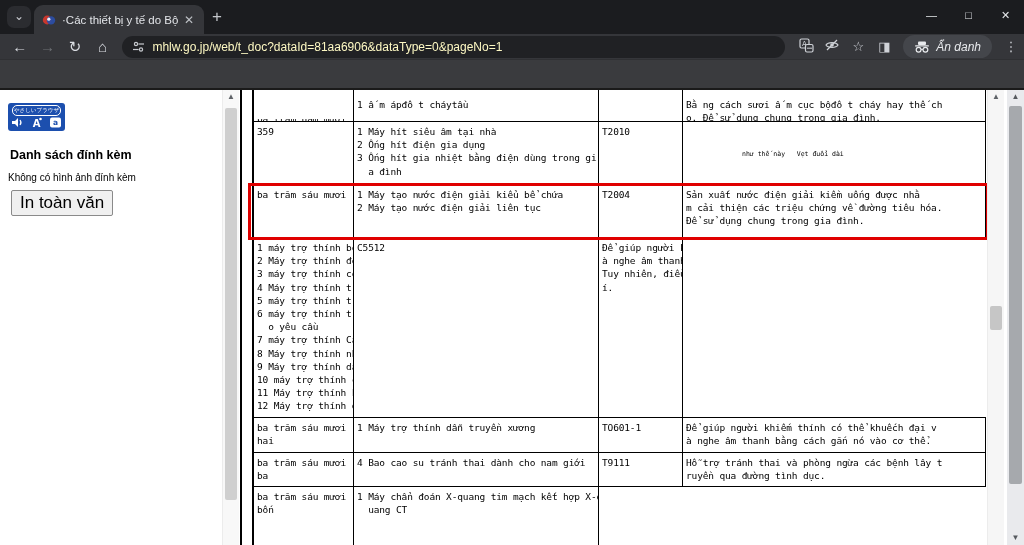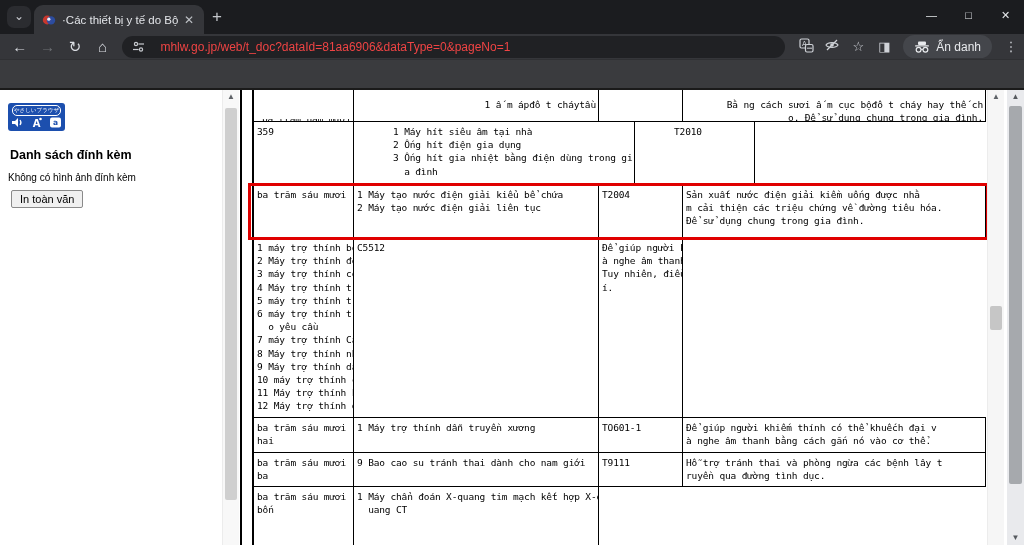--- a/index.html
+++ b/index.html
@@ -24,7 +24,7 @@
   .navicon.dim{color:#6e7175;}
   .omnibox{height:22px;width:672px;margin-left:6px;background:#202124;border-radius:11px;
     display:flex;align-items:center;padding:0 10px;box-sizing:border-box;}
-  .url{color:#ef4444;font-size:12px;white-space:nowrap;overflow:hidden;margin-left:15px;}
+  .url{color:#fef9c3;font-size:12px;white-space:nowrap;overflow:hidden;margin-left:7px;}
   .tb-right{display:flex;align-items:center;margin-left:8px;}
   .tbicon{width:26px;text-align:center;color:#cfd2d7;font-size:13px;}
   .badge{height:23px;background:#44464b;border-radius:12px;color:#e8eaed;font-size:12px;

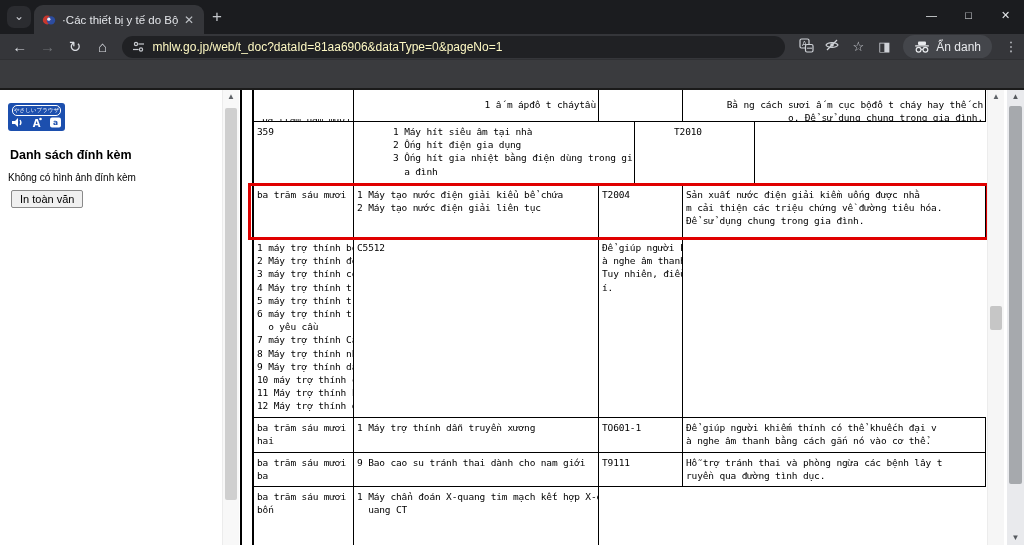--- a/index.html
+++ b/index.html
@@ -28,7 +28,7 @@
   .tb-right{display:flex;align-items:center;margin-left:8px;}
   .tbicon{width:26px;text-align:center;color:#cfd2d7;font-size:13px;}
   .badge{height:23px;background:#44464b;border-radius:12px;color:#e8eaed;font-size:12px;
-    display:flex;align-items:center;padding:0 11px;margin:0 6px;white-space:nowrap;}
+    display:flex;align-items:center;padding:0 11px;margin:0 6px;white-space:nowrap;font-style:italic;}
   .badge svg{margin-right:6px;}
 
   .band{position:absolute;left:0;top:60px;width:1024px;height:28px;background:#3a3b3e;}

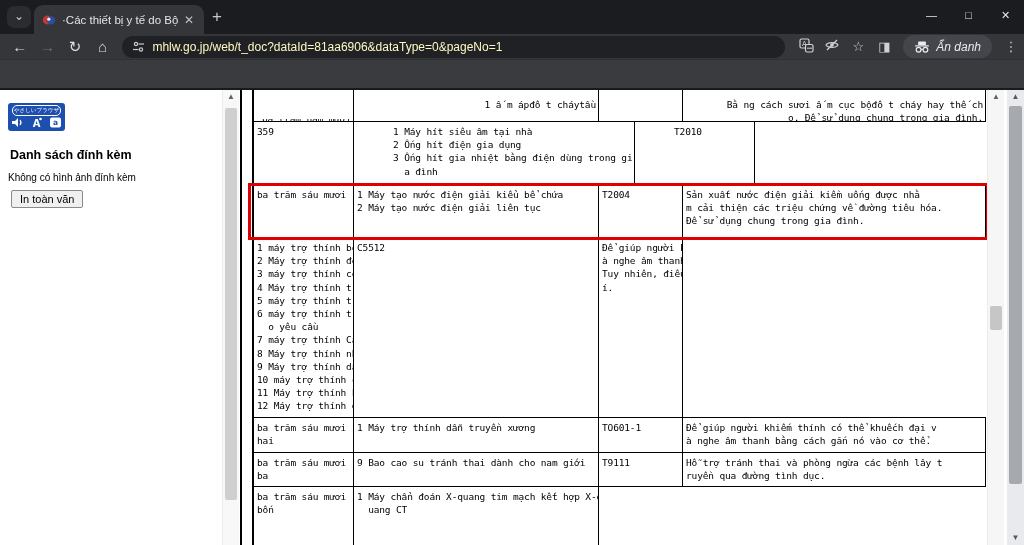--- a/index.html
+++ b/index.html
@@ -63,7 +63,7 @@
     font-family:"DejaVu Sans Mono", monospace;font-size:9.5px;line-height:13.2px;letter-spacing:-0.15px;
     white-space:pre;color:#000;}
   .pt8{padding-top:8px;}
-  .r0{height:32px;text-align:right;} .r1{height:63px;gap:36px;} .r2{height:53px;} .r3{height:180px;}
+  .r0{height:32px;} .r1{height:63px;gap:36px;} .r2{height:53px;} .r3{height:180px;}
   .r4{height:35px;} .r5{height:34px;} .r6{height:58px;}
   .clip-b{height:6px;overflow:hidden;} .clip-b span{display:block;margin-top:-7.5px;}
   .clip-m{height:6px;overflow:hidden;} .clip-m span{display:block;margin-top:-4px;}

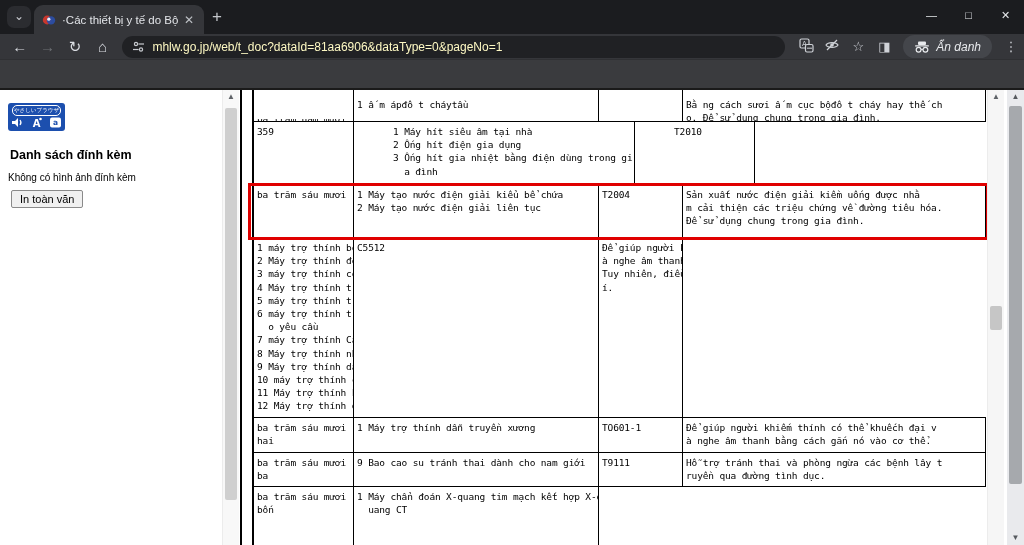--- a/index.html
+++ b/index.html
@@ -63,7 +63,7 @@
     font-family:"DejaVu Sans Mono", monospace;font-size:9.5px;line-height:13.2px;letter-spacing:-0.15px;
     white-space:pre;color:#000;}
   .pt8{padding-top:8px;}
-  .r0{height:32px;} .r1{height:63px;gap:36px;} .r2{height:53px;} .r3{height:180px;}
+  .r0{height:32px;} .r1{height:63px;} .r2{height:53px;} .r3{height:180px;}
   .r4{height:35px;} .r5{height:34px;} .r6{height:58px;}
   .clip-b{height:6px;overflow:hidden;} .clip-b span{display:block;margin-top:-7.5px;}
   .clip-m{height:6px;overflow:hidden;} .clip-m span{display:block;margin-top:-4px;}

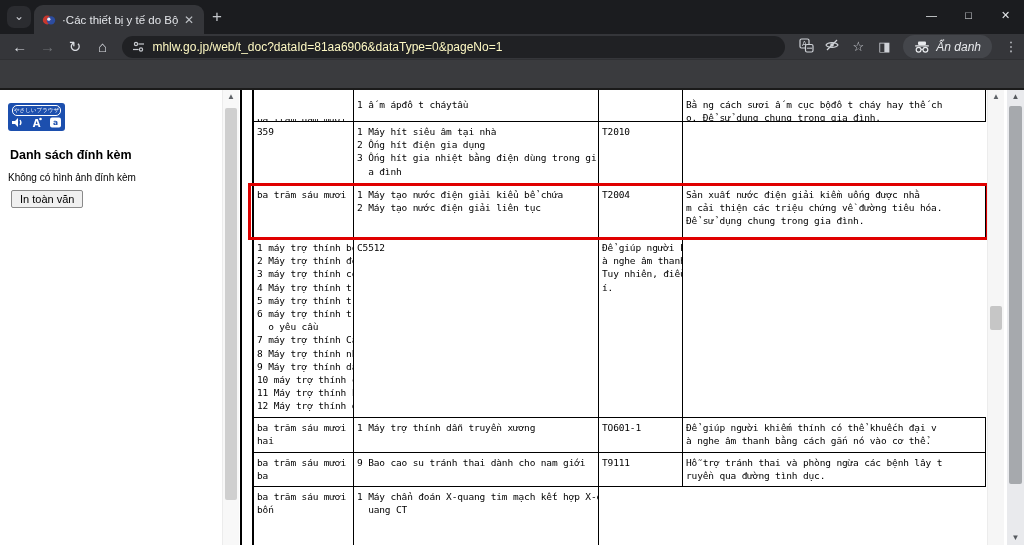--- a/index.html
+++ b/index.html
@@ -205,6 +205,10 @@
 3 Ống hít gia nhiệt bằng điện dùng trong gi
   a đình</div>
         <div class="cell">T2010</div>
+        <div class="cell">
+          <div class="ruby">như thế này   Vẹt đuổi dài</div>
+          
+        </div>
       </div>
 
       <div class="trow r2">

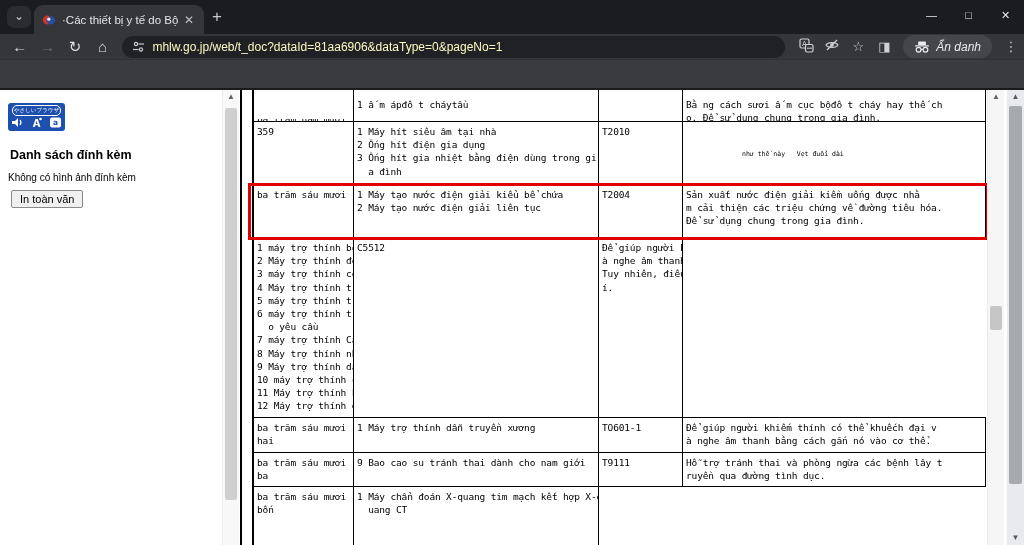--- a/index.html
+++ b/index.html
@@ -46,7 +46,7 @@
     justify-content:space-between;align-items:center;}
   .heading{position:absolute;left:10px;top:58px;font-size:12.5px;font-weight:bold;color:#000;}
   .note{position:absolute;left:8px;top:82px;font-size:10px;color:#000;}
-  .btn{position:absolute;left:11px;top:100px;font-size:11px;color:#000;background:#f0f0f0;
+  .btn{position:absolute;left:11px;top:100px;font-size:17px;color:#000;background:#f0f0f0;
     border:1px solid #8a8a8a;border-radius:2px;padding:2px 8px;}
   .sb-scroll{position:absolute;left:222px;top:0;width:16px;height:455px;background:#f8f8f8;border-left:1px solid #ececec;}
   .sb-scroll .arr{height:14px;color:#5f6368;font-size:8px;text-align:center;line-height:14px;}

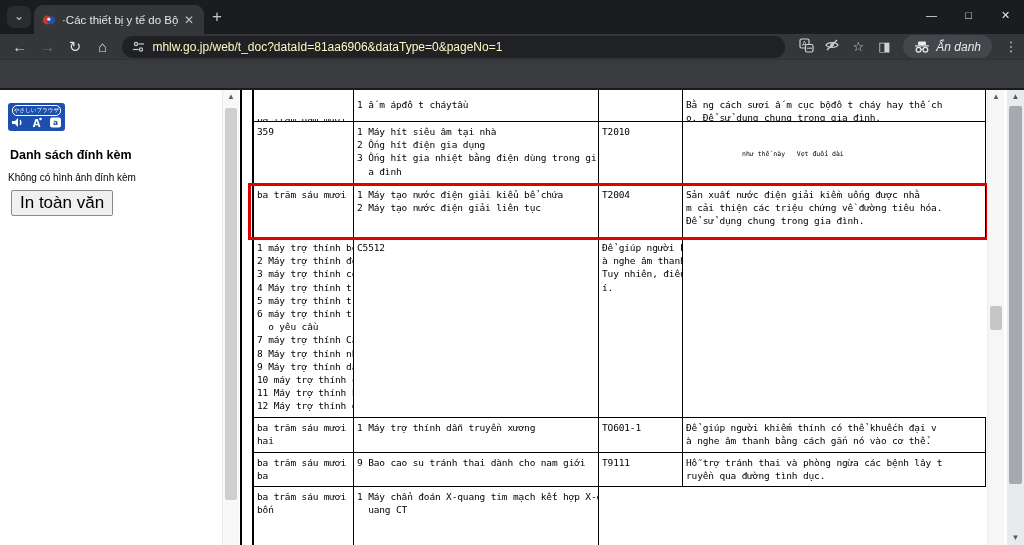--- a/index.html
+++ b/index.html
@@ -254,7 +254,7 @@
       <div class="trow r5">
         <div class="cell">ba trăm sáu mươi
 ba</div>
-        <div class="cell">9 Bao cao su tránh thai dành cho nam giới</div>
+        <div class="cell">4 Bao cao su tránh thai dành cho nam giới</div>
         <div class="cell">T9111</div>
         <div class="cell">Hỗ trợ tránh thai và phòng ngừa các bệnh lây t
 ruyền qua đường tình dục.</div>

